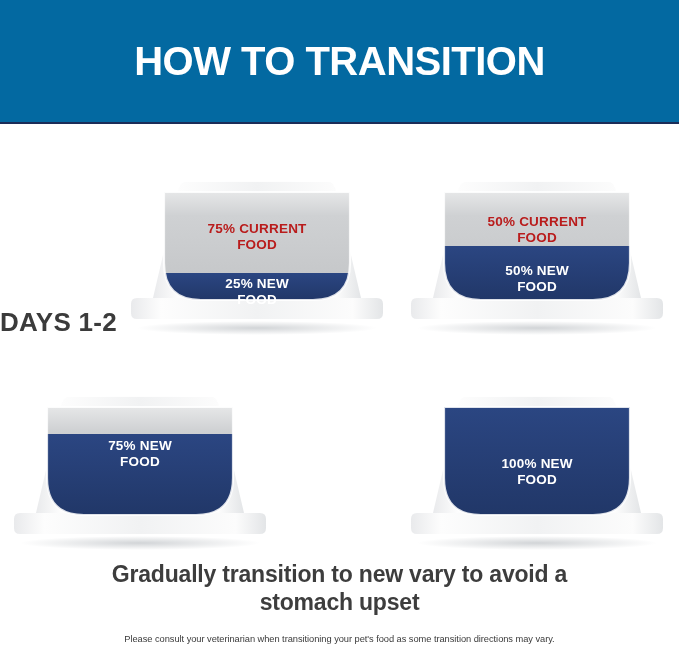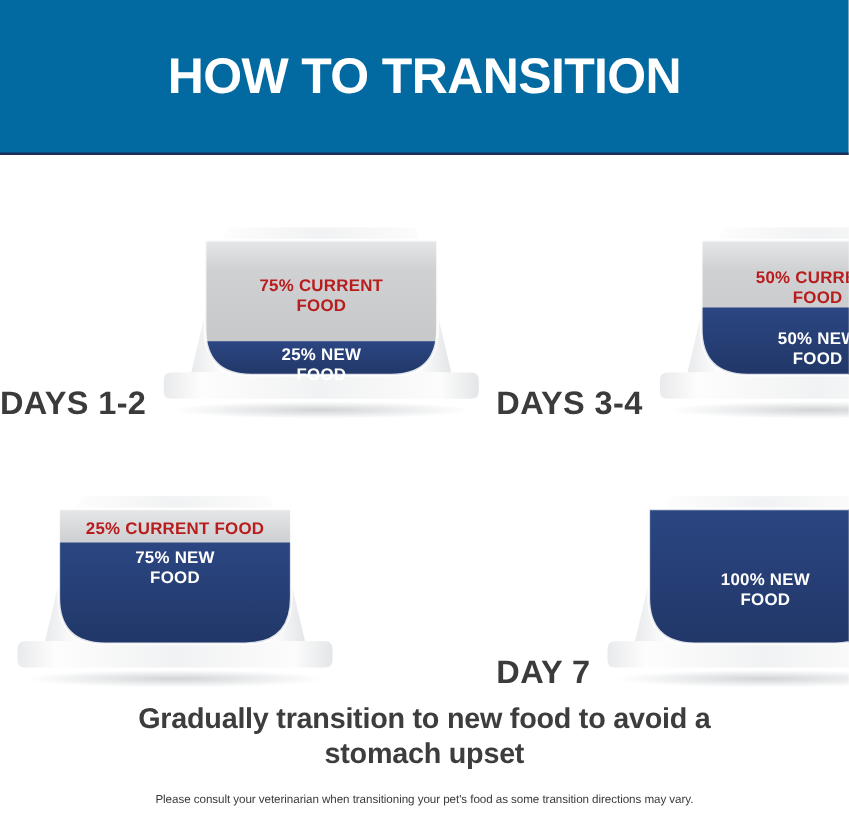--- a/index.html
+++ b/index.html
@@ -187,7 +187,6 @@
   </div>
 
   <div class="cell">
-    <div class="day-label">DAYS 3-4</div>
     <div class="bowl-wrap">
       <svg viewBox="0 0 280 180">
         <defs>

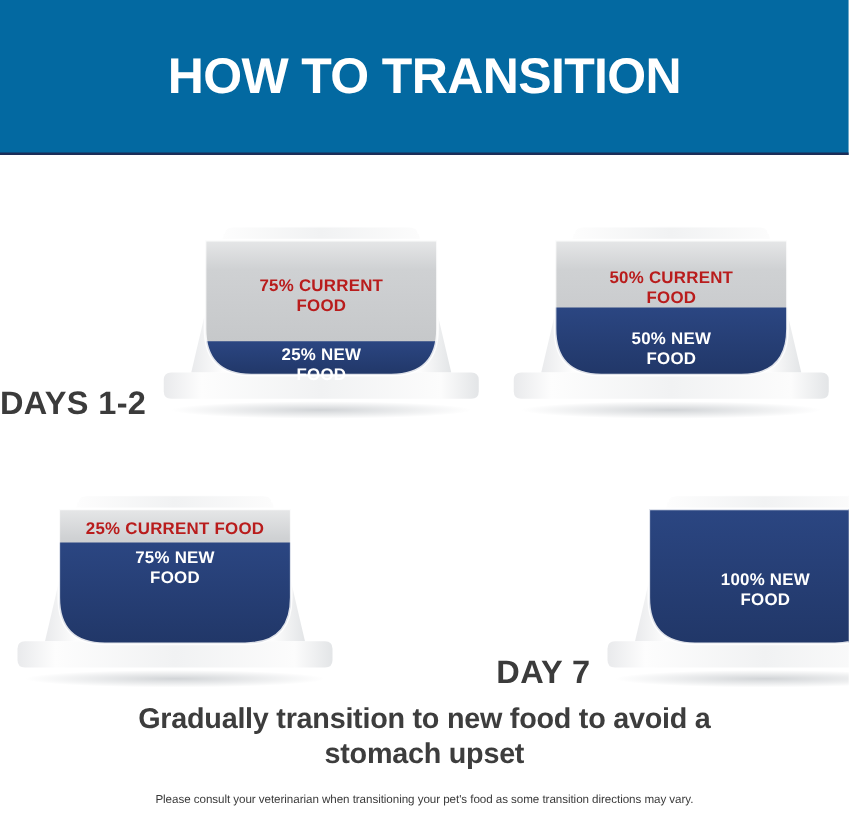--- a/index.html
+++ b/index.html
@@ -233,9 +233,6 @@
         <path d="M47,33 L233,33 L233,104 Q233,141 196,141 L84,141 Q47,141 47,104 Z" fill="none" stroke="#ffffff" stroke-width="2.2" opacity="0.85"></path>
         <path d="M62,28 Q62,22 70,22 L210,22 Q218,22 218,28" fill="none" stroke="#ffffff" stroke-width="2" opacity="0.9"></path>
       </svg>
-      <div class="fill-text text-current" style="top:41px">
-        <span>25% CURRENT FOOD</span>
-      </div>
       <div class="fill-text text-new" style="top:64px">
         <span>75% NEW<br>FOOD</span>
       </div>

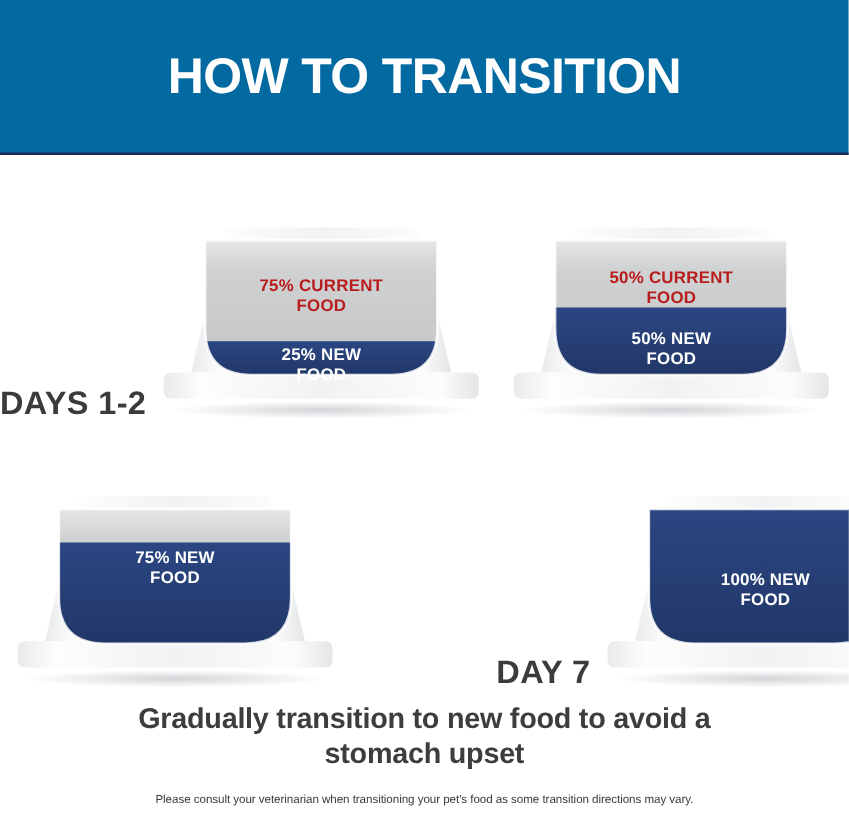--- a/index.html
+++ b/index.html
@@ -240,7 +240,6 @@
   </div>
 
   <div class="cell">
-    <div class="day-label">DAY 7</div>
     <div class="bowl-wrap">
       <svg viewBox="0 0 280 180">
         <defs>

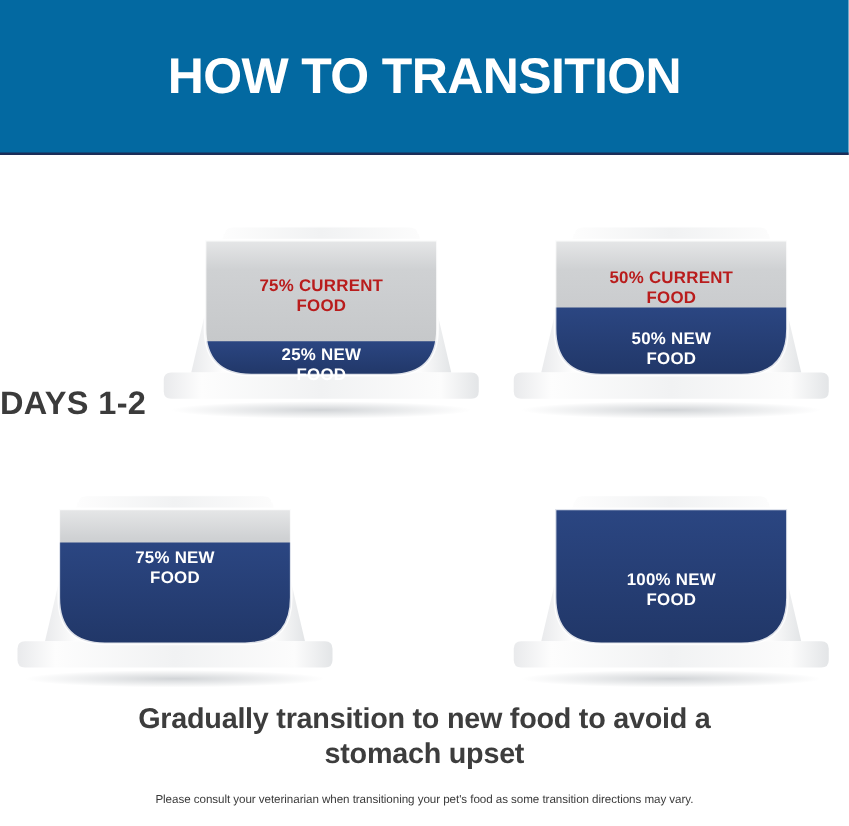--- a/index.html
+++ b/index.html
@@ -266,7 +266,7 @@
 </div>
 
 <div class="footer">
-  <div class="tagline">Gradually transition to new food to avoid a stomach upset</div>
+  <div class="tagline">Gradually transition to new vary to avoid a stomach upset</div>
   <div class="disclaimer">Please consult your veterinarian when transitioning your pet's food as some transition directions may vary.</div>
 </div>
 

